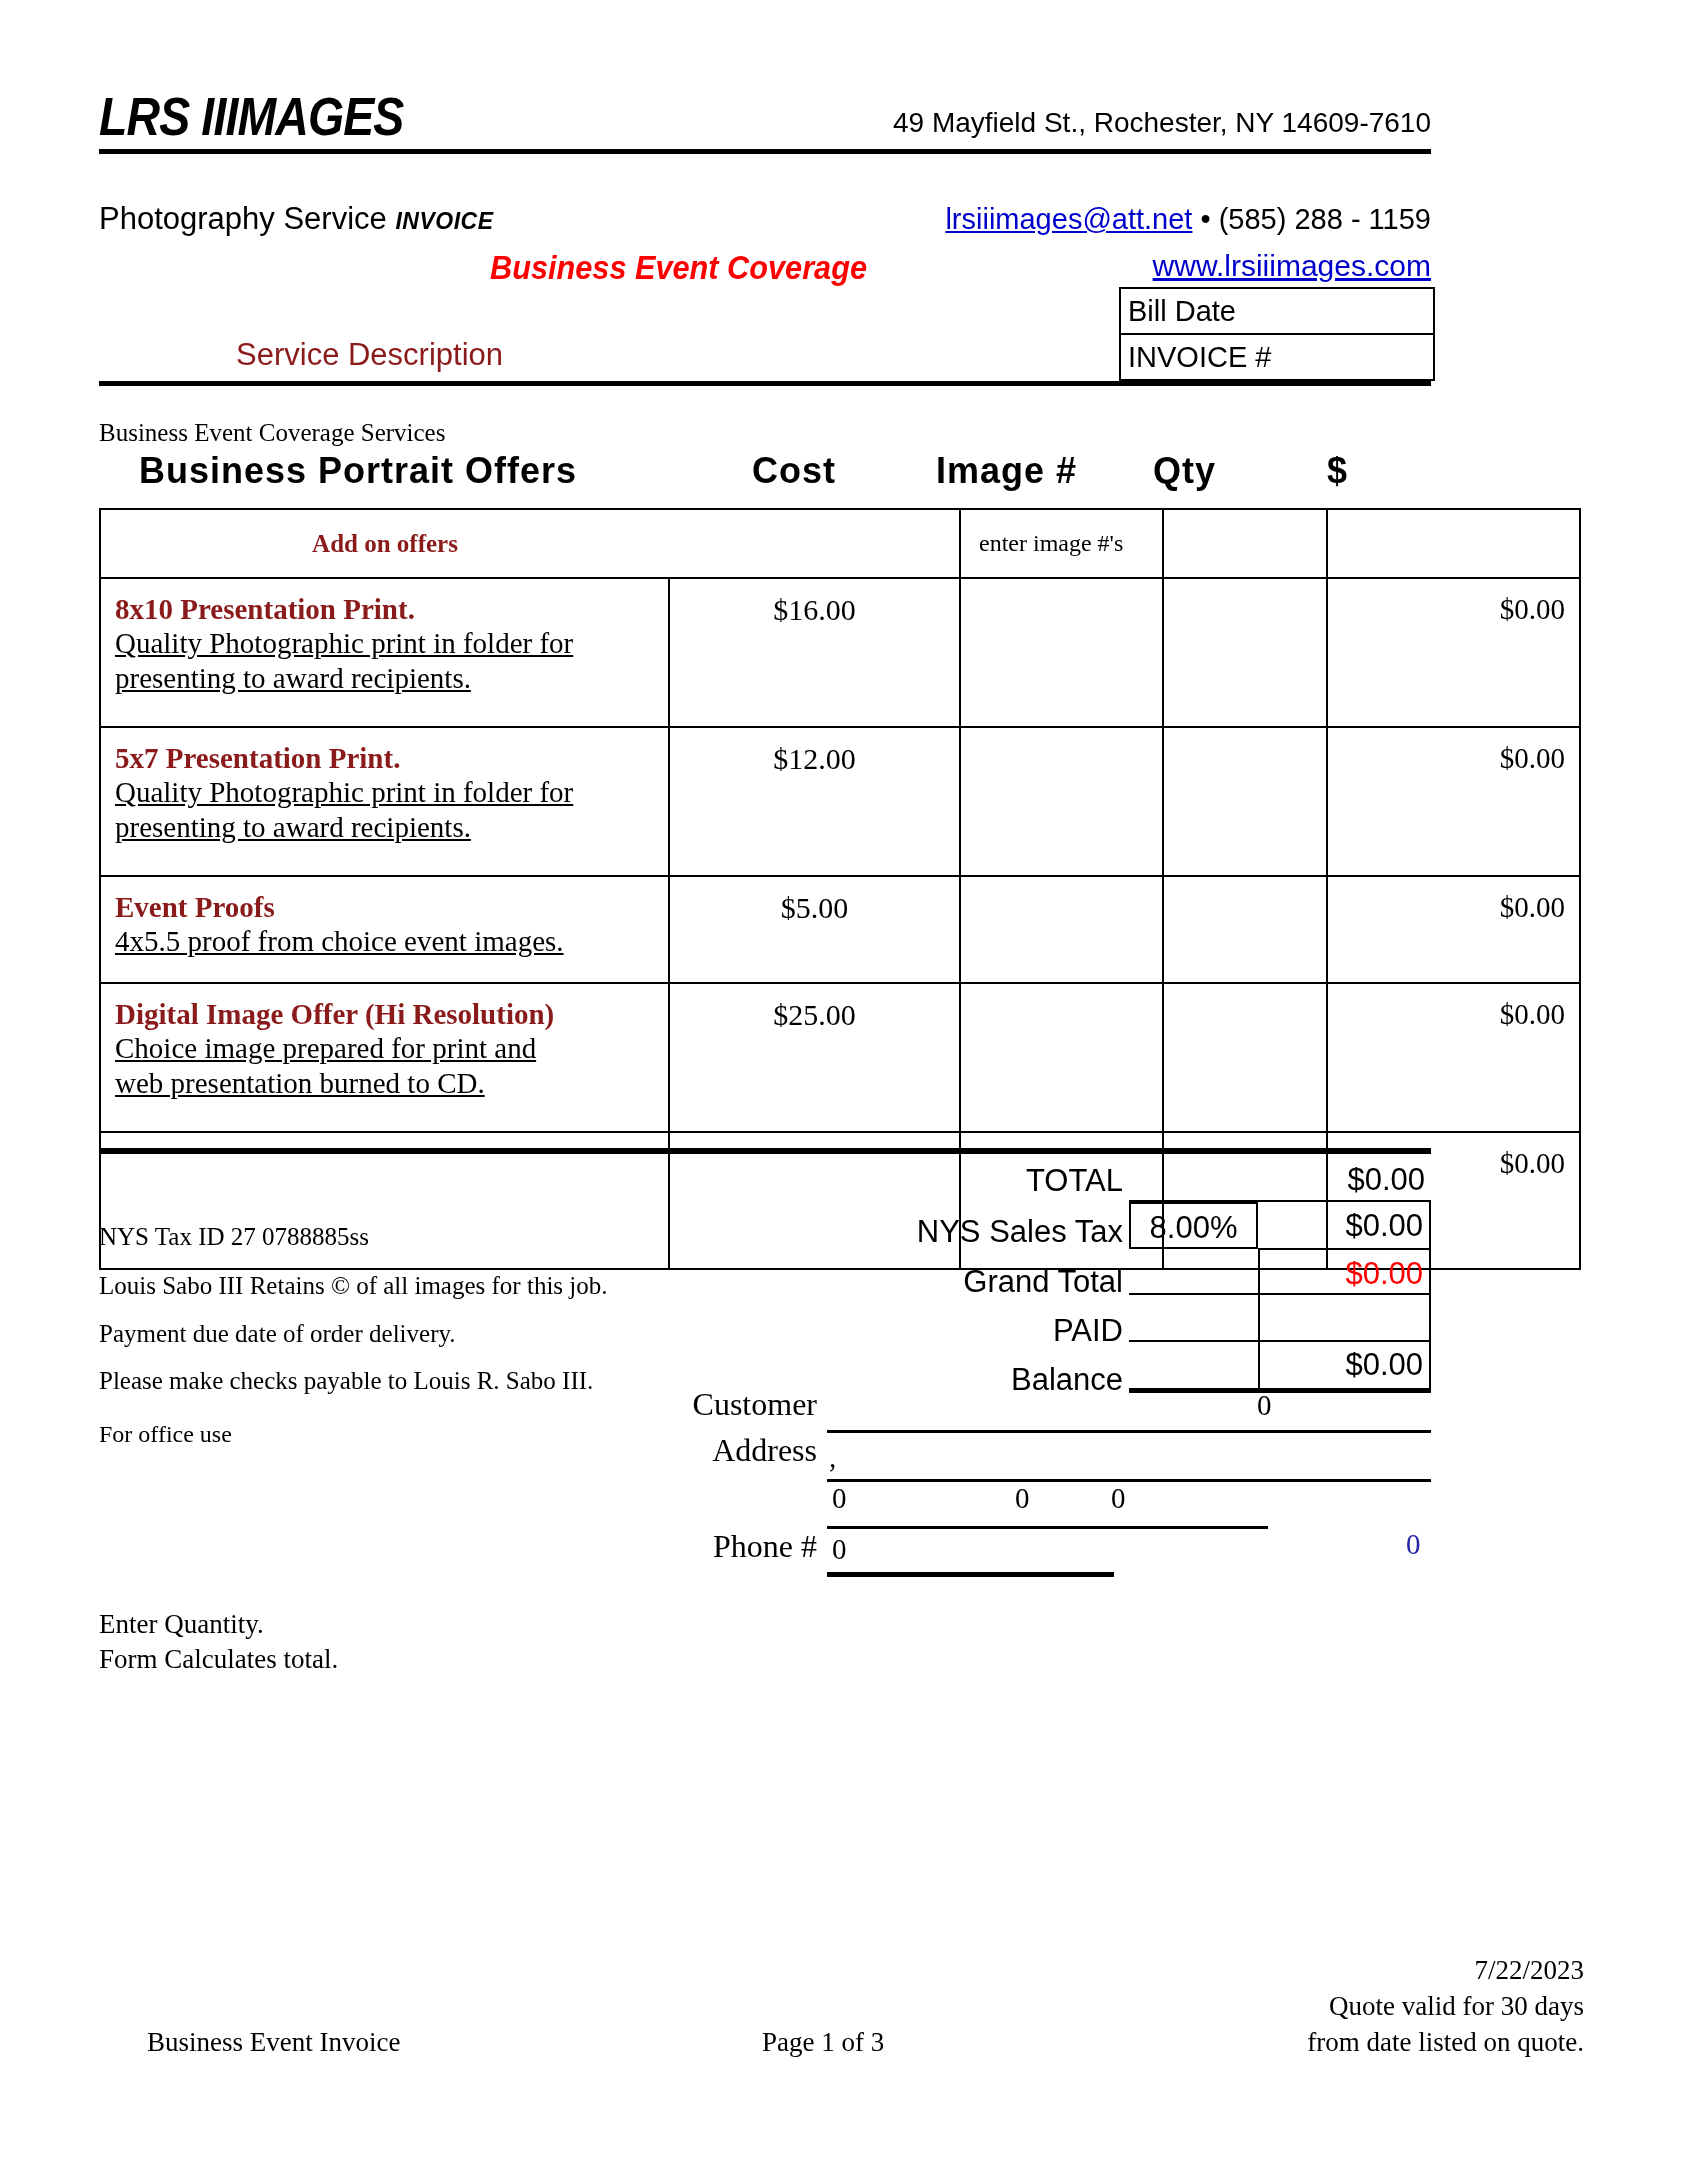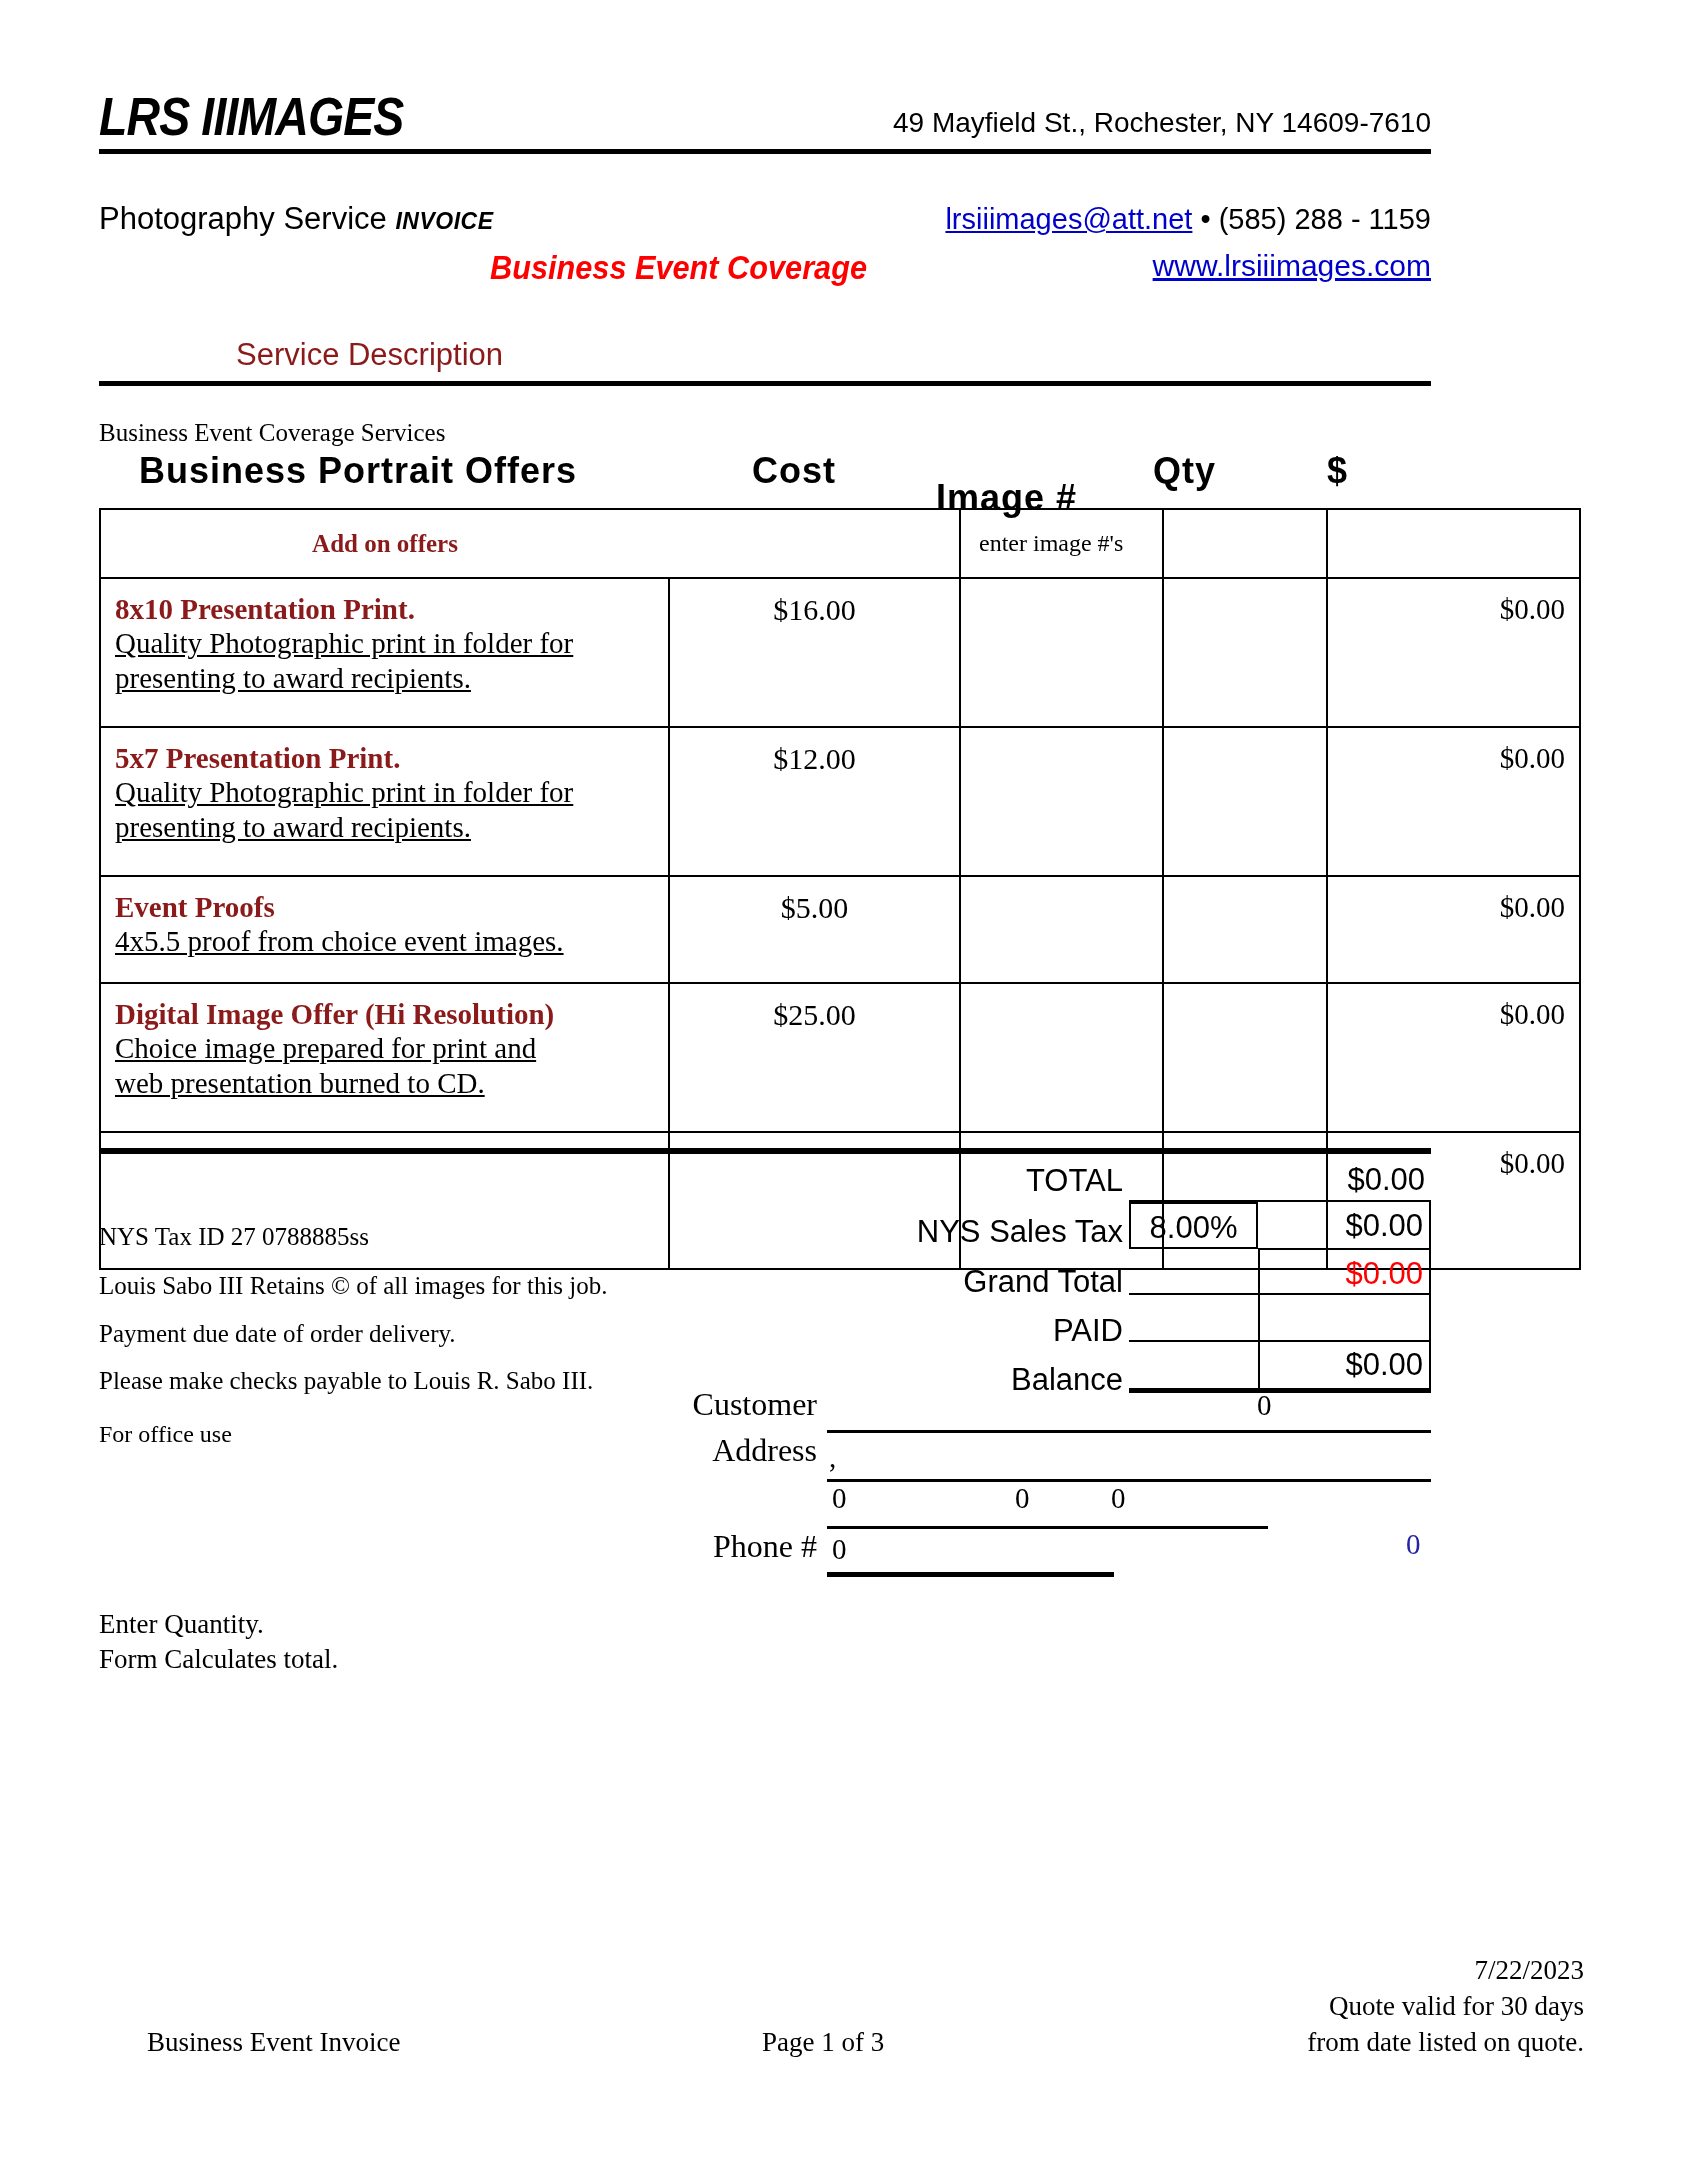--- a/index.html
+++ b/index.html
@@ -319,6 +319,10 @@
     </div>
   </div>
 
+  <div class="billbox">
+    <div class="b1">Bill Date</div>
+    <div>INVOICE #</div>
+  </div>
 
   <div class="svc-desc">Service Description</div>
   <div class="rule-under-head"></div>

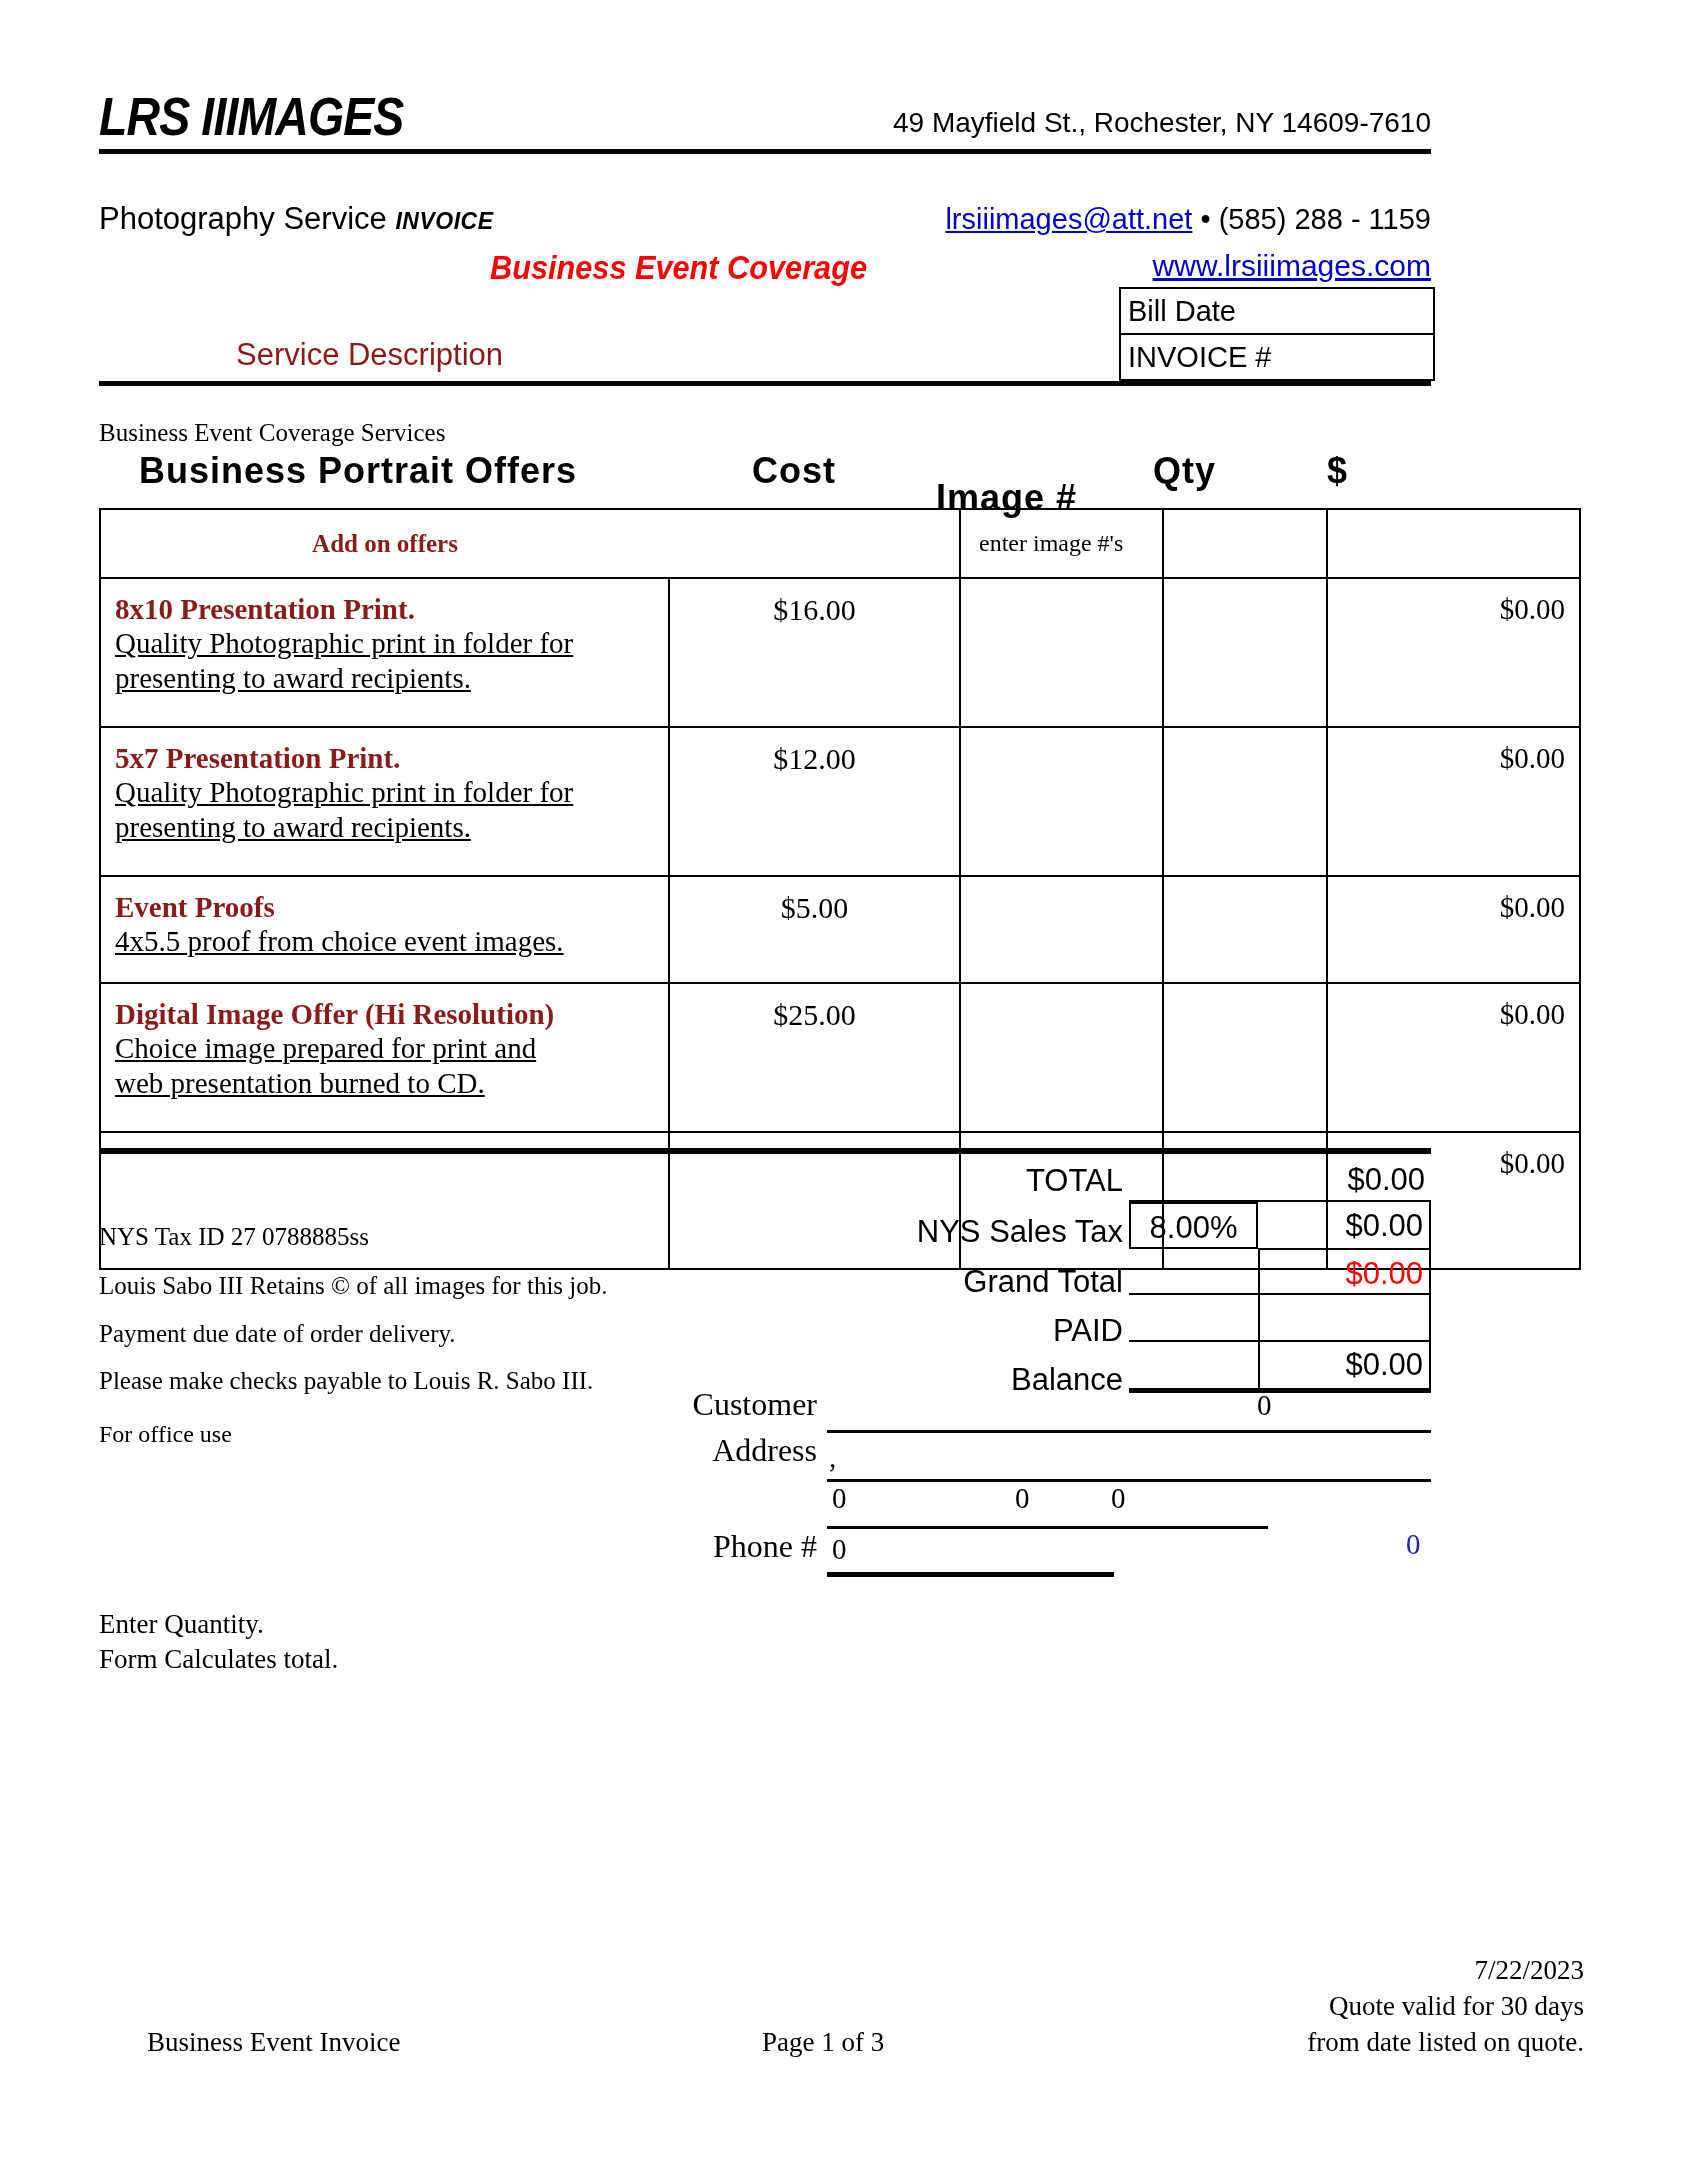--- a/index.html
+++ b/index.html
@@ -161,7 +161,7 @@
   .colhead span { position: absolute; white-space: nowrap; }
   .ch-offers { left: 40px; top: 0; }
   .ch-cost   { left: 653px; top: 0; }
-  .ch-img    { left: 837px; top: 0; margin-top: 27px; }
+  .ch-img    { left: 837px; top: 0; }
   .ch-qty    { left: 1054px; top: 0; }
   .ch-dollar { left: 1228px; top: 0; }
 

